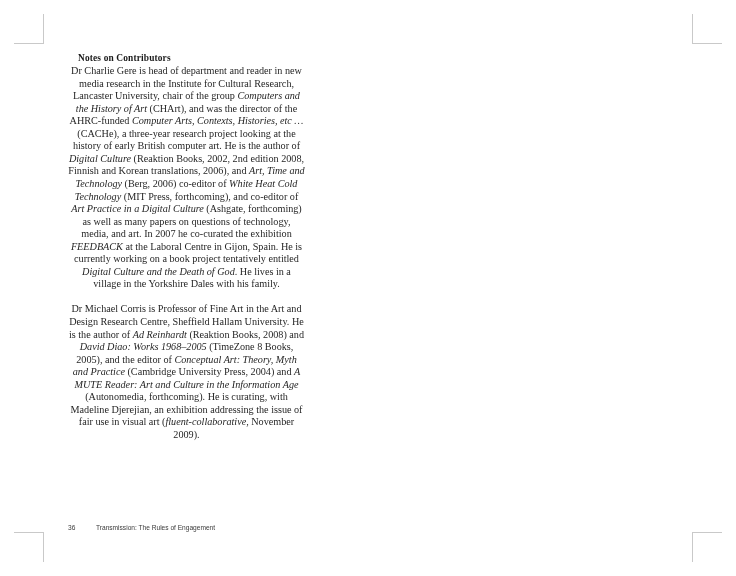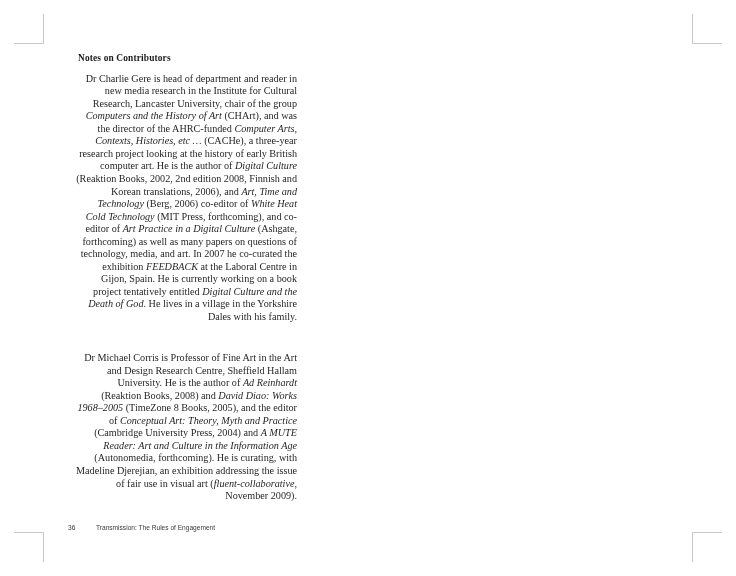--- a/index.html
+++ b/index.html
@@ -77,8 +77,8 @@
     font-size: 10.2px;
     line-height: 12.55px;
     color: #262626;
-    margin: 8px;
-    text-align: right;
+    margin: 0;
+    text-align: center;
     letter-spacing: -0.01px;
   }
 

